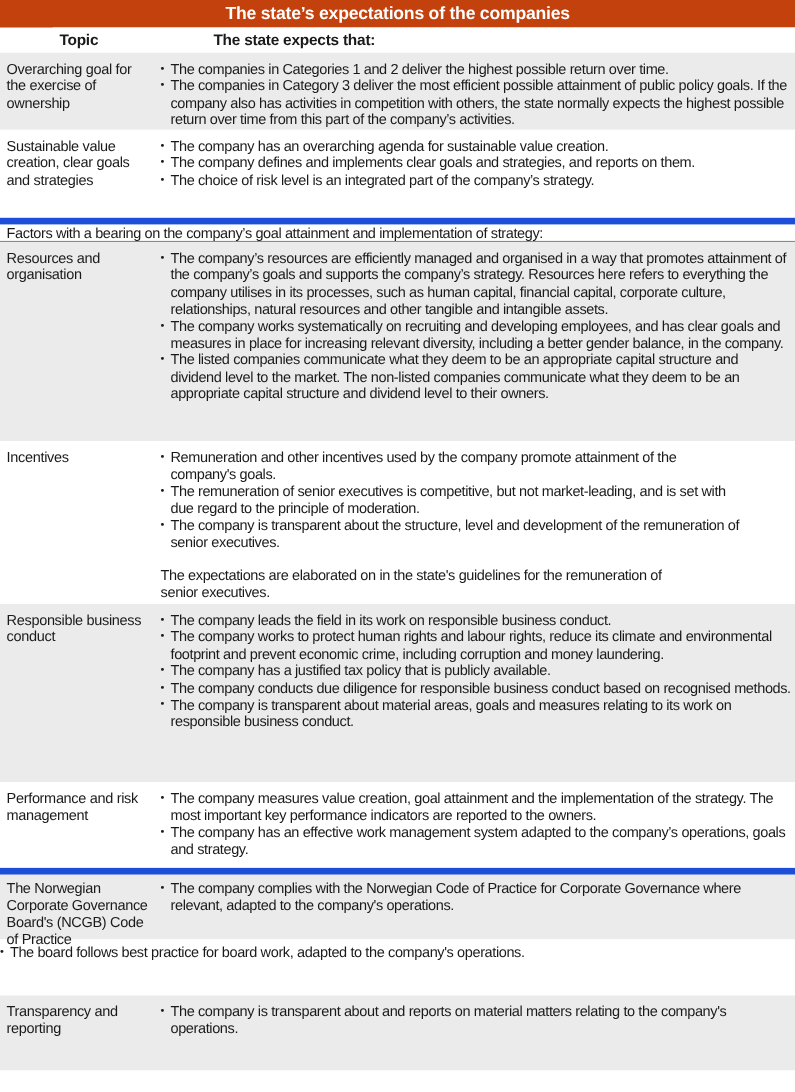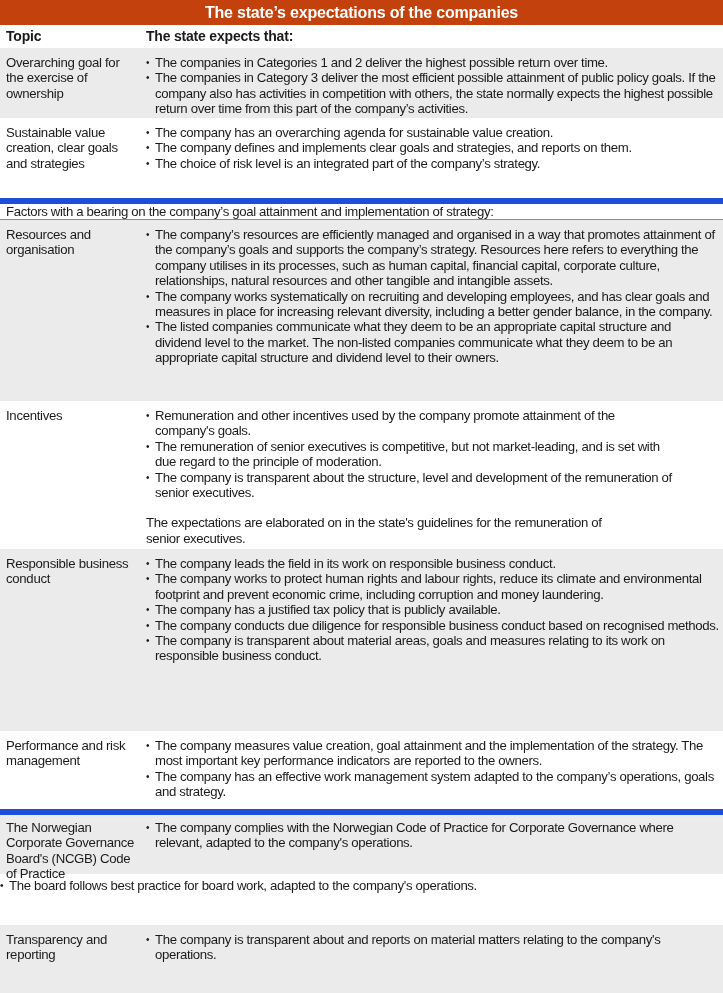--- a/index.html
+++ b/index.html
@@ -18,7 +18,7 @@
     .row.white { background: #ffffff; }
     .topic { width: 146px; flex: 0 0 146px; padding-left: 6px; box-sizing: border-box; letter-spacing: -0.3px; }
     .expect { flex: 1; padding-right: 4px; letter-spacing: -0.35px; }
-    .header-row { height: 23px; align-items: center; font-weight: bold; font-size: 14px; }
+    .header-row { height: 23px; align-items: center; font-weight: bold; font-size: 14px; margin-left: 48px; }
     .header-row .topic, .header-row .expect { letter-spacing: -0.2px; }
     ul { list-style: none; margin: 0; padding: 0; }
     li { position: relative; padding-left: 9px; }

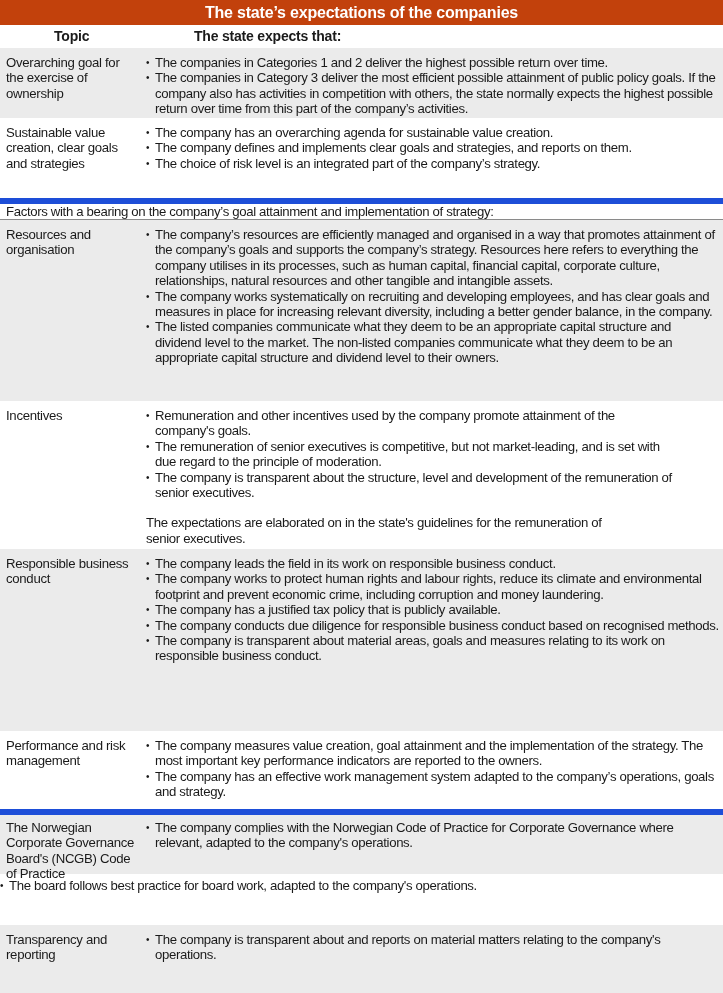--- a/index.html
+++ b/index.html
@@ -80,7 +80,7 @@
   </div>
 </div>
 
-<div class="row gray content-row" style="height:182px;">
+<div class="row gray content-row" style="height:162px;">
   <div class="topic">Responsible business conduct</div>
   <ul class="expect">
     <li>The company leads the field in its work on responsible business conduct.</li>

